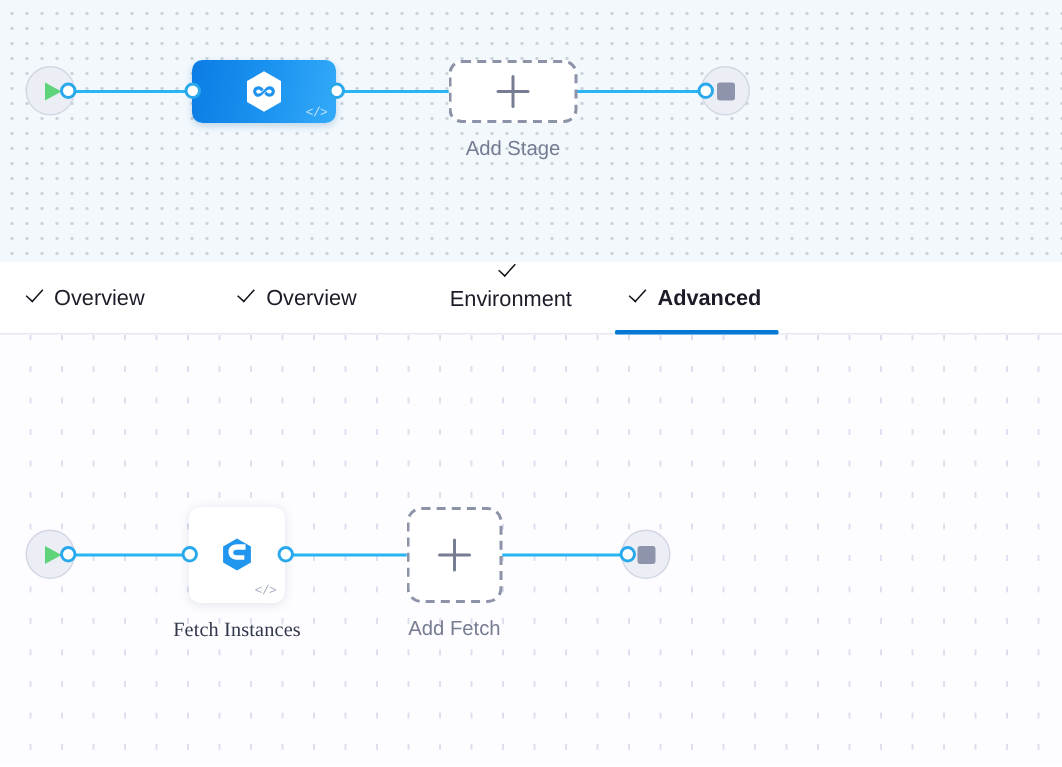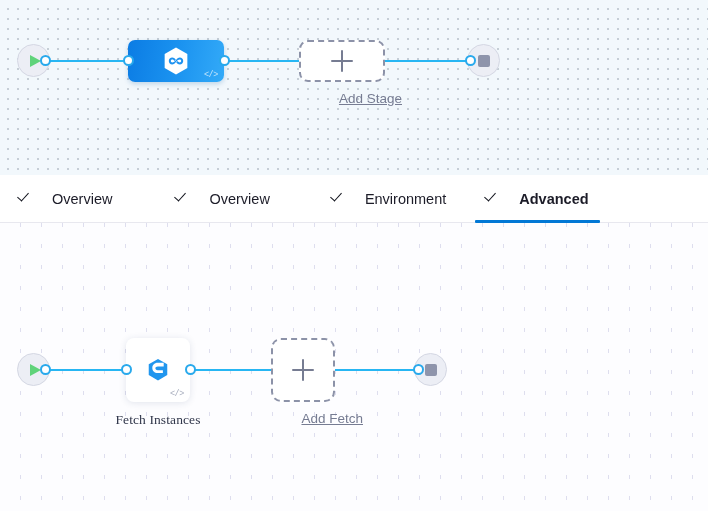--- a/index.html
+++ b/index.html
@@ -272,8 +272,7 @@
     font-size: 13.5px;
     color: #767c92;
     white-space: nowrap;
-    text-align: right;
-    text-decoration: underline;
+    text-align: center;
   }
 </style>
 </head>

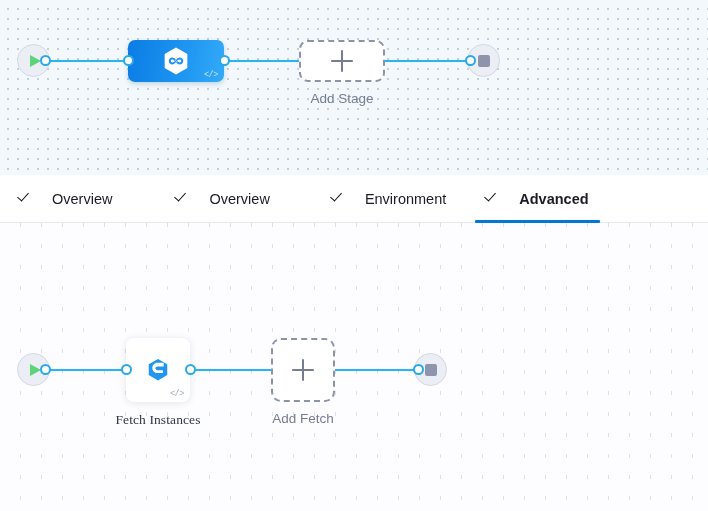--- a/index.html
+++ b/index.html
@@ -51,7 +51,7 @@
   .tab {
     display: flex;
     align-items: center;
-    gap: 20px;
+    gap: 4px;
     height: 48px;
     position: relative;
     font-size: 14.5px;

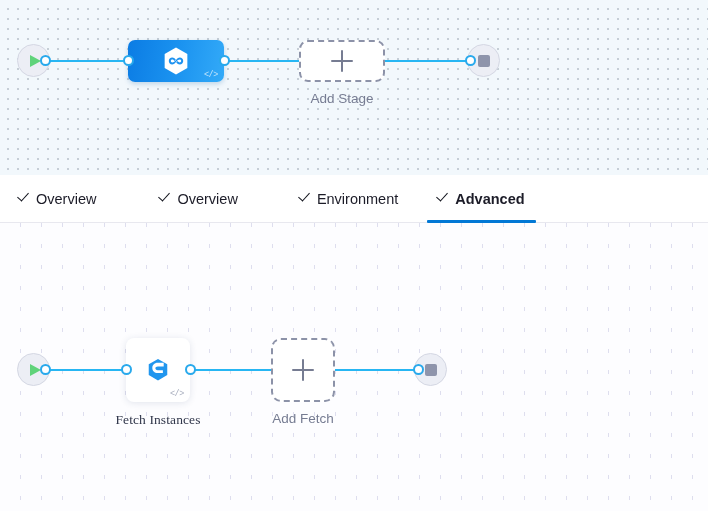--- a/index.html
+++ b/index.html
@@ -328,7 +328,7 @@
       <span class="tab-check"></span>
       <span class="tab-label">Overview</span>
     </div>
-    <div class="tab" style="margin-left:62px;">
+    <div class="tab" style="margin-left:62px;flex-direction:column;">
       <span class="tab-check"></span>
       <span class="tab-label">Environment</span>
     </div>

